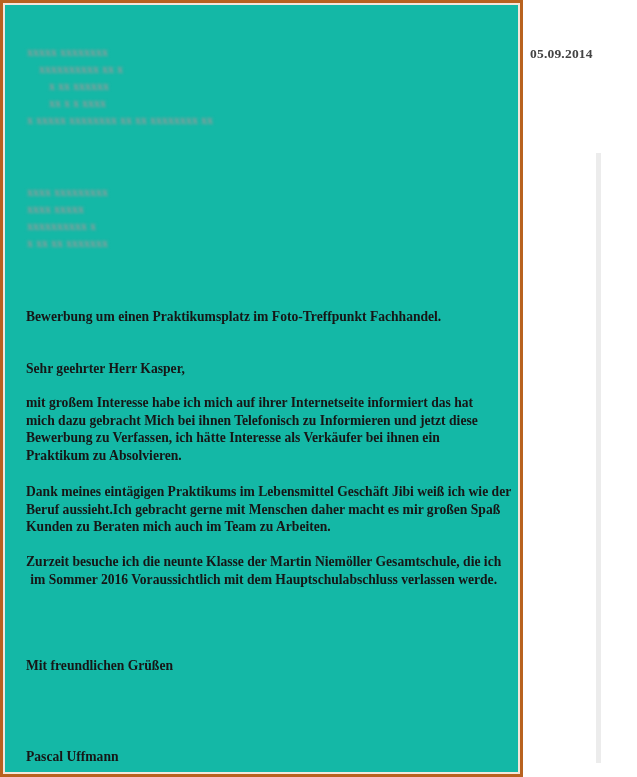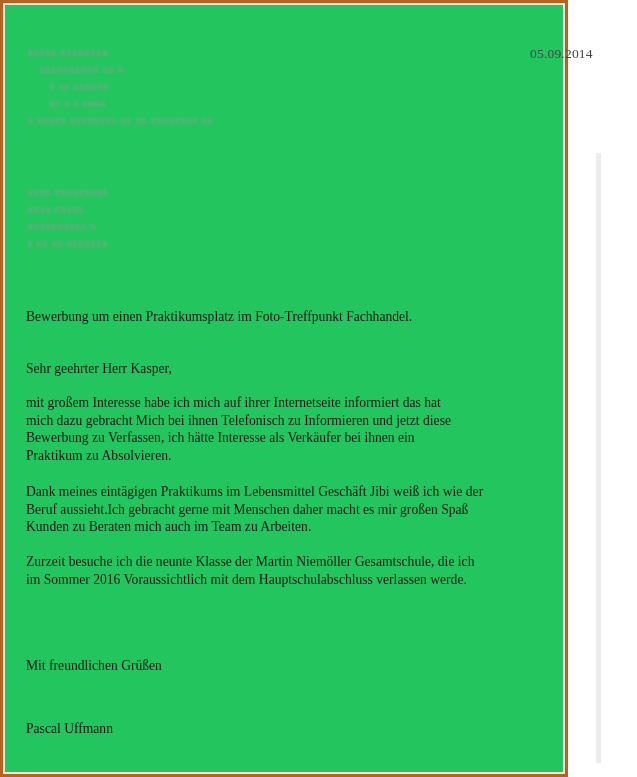--- a/index.html
+++ b/index.html
@@ -18,10 +18,11 @@
     .frame {
       position: absolute;
       left: 0; top: 0;
-      width: 568px; height: 777px;
+      width: 523px; height: 777px;
       box-sizing: border-box;
       border: 3px solid #b8621f;
-      background: #22c55e;
+      background: #14b8a6;
+      font-weight: bold;
     }
     .frame-inner {
       position: absolute;

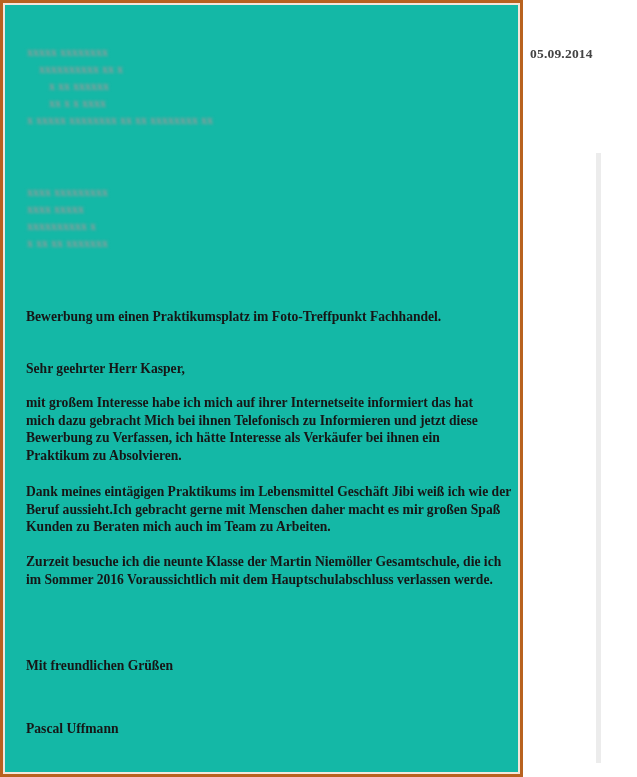--- a/index.html
+++ b/index.html
@@ -109,7 +109,7 @@
     <span class="line">Kunden zu Beraten mich auch im Team zu Arbeiten.</span>
   </div>
 
-  <div class="text para" style="top:550px;">
+  <div class="text para" style="top:550px;text-align:center;">
     <span class="line">Zurzeit besuche ich die neunte Klasse der Martin Niemöller Gesamtschule, die ich</span>
     <span class="line">im Sommer 2016 Voraussichtlich mit dem Hauptschulabschluss verlassen werde.</span>
   </div>

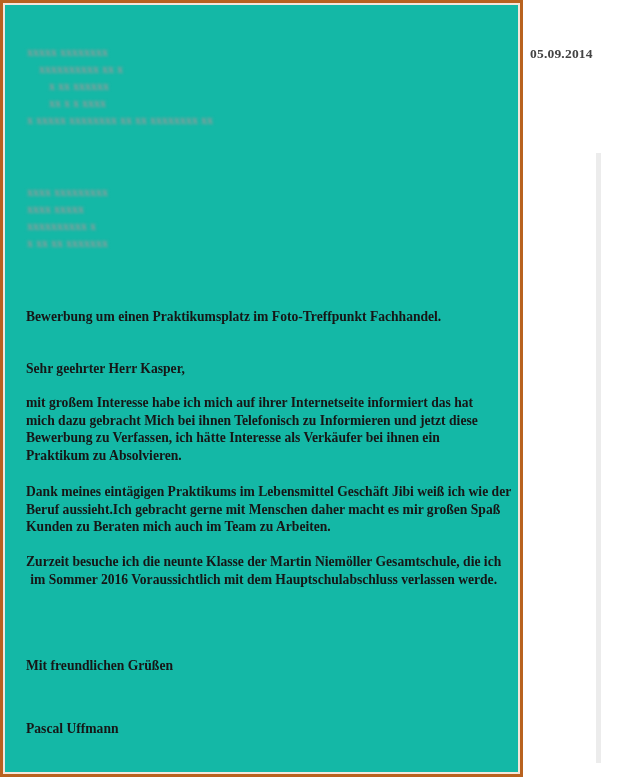--- a/index.html
+++ b/index.html
@@ -117,7 +117,7 @@
 
   <div class="text" style="top:654px;">Mit freundlichen Grüßen</div>
 
-  <div class="text" style="top:717px;">Pascal Uffmann</div>
+  <div class="text" style="top:745px;">Pascal Uffmann</div>
 </div>
 
 </body></html>

